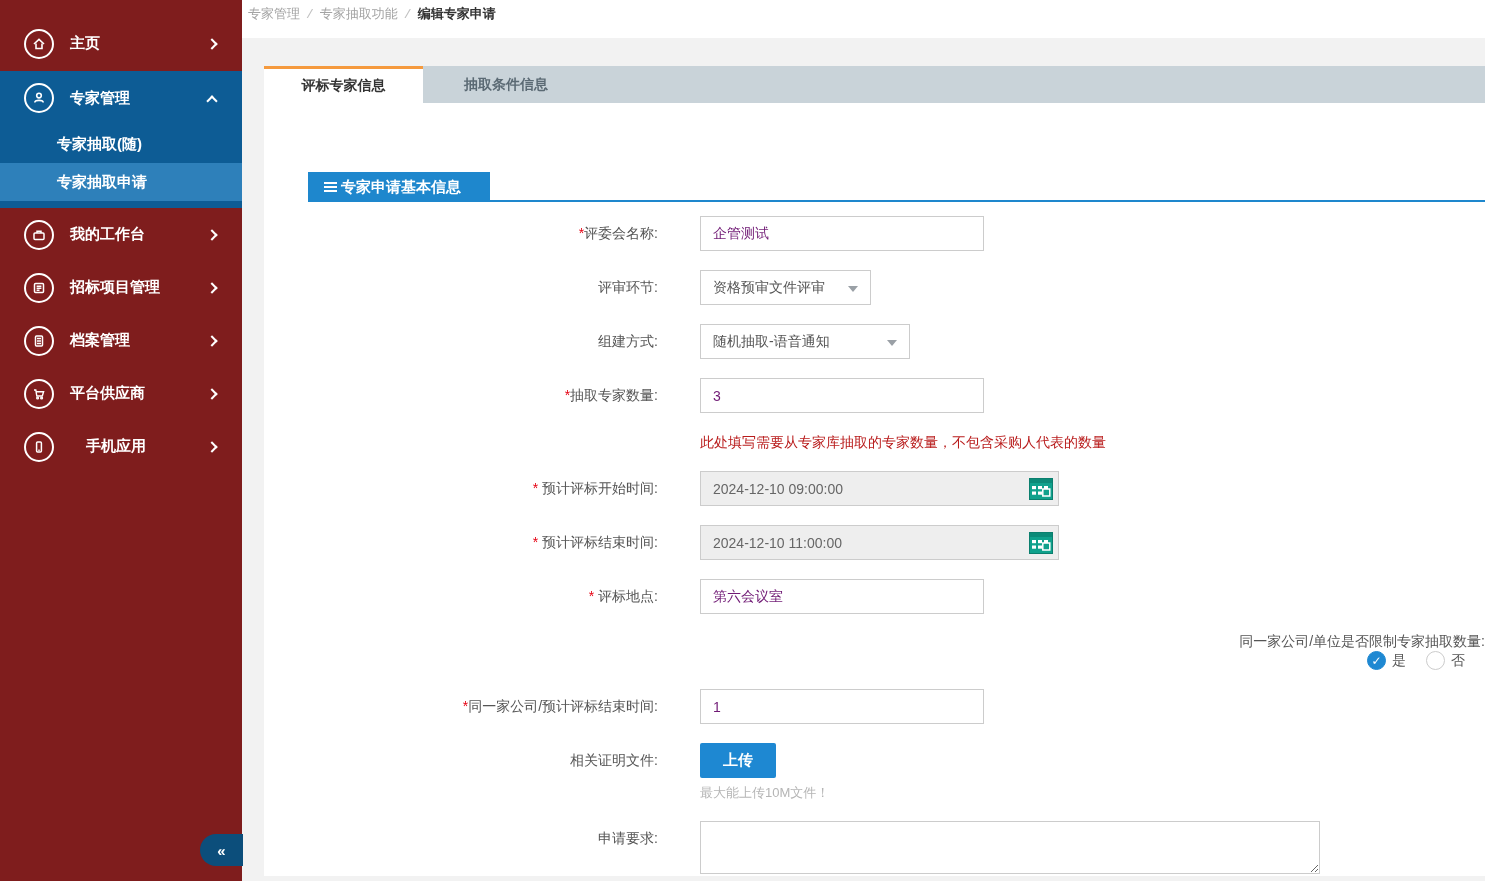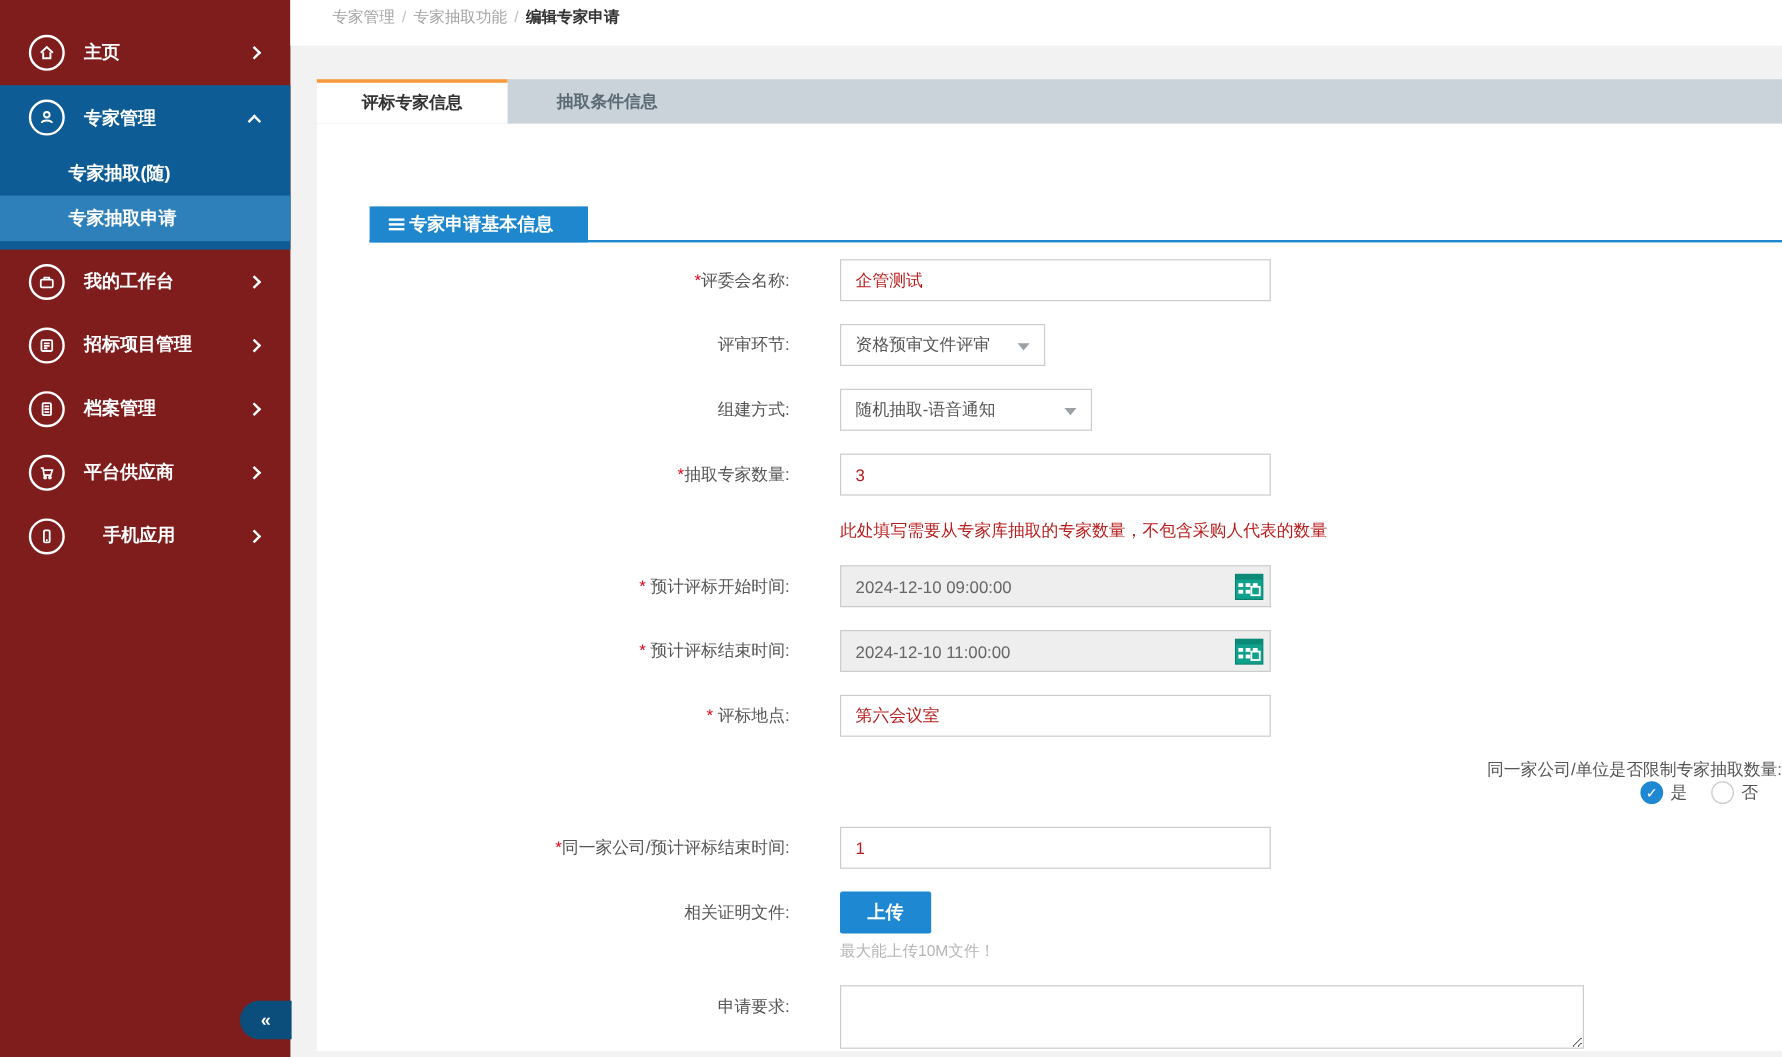--- a/index.html
+++ b/index.html
@@ -25,7 +25,7 @@
 
   
   .crumb-bar { position:absolute; left:242px; top:0; width:1243px; height:38px; background:#fff;
-               padding:5px 0 0 35px; font-size:13px; }
+               padding:5px 0 0 6px; font-size:13px;font-family:Liberation Mono, monospace; }
   .crumb-bar a { color:#a3a3a3; text-decoration:none; cursor:pointer; }
   .crumb-sep { color:#c0c0c0; margin:0 6px; }
   .crumb-cur { color:#333; font-weight:bold; }

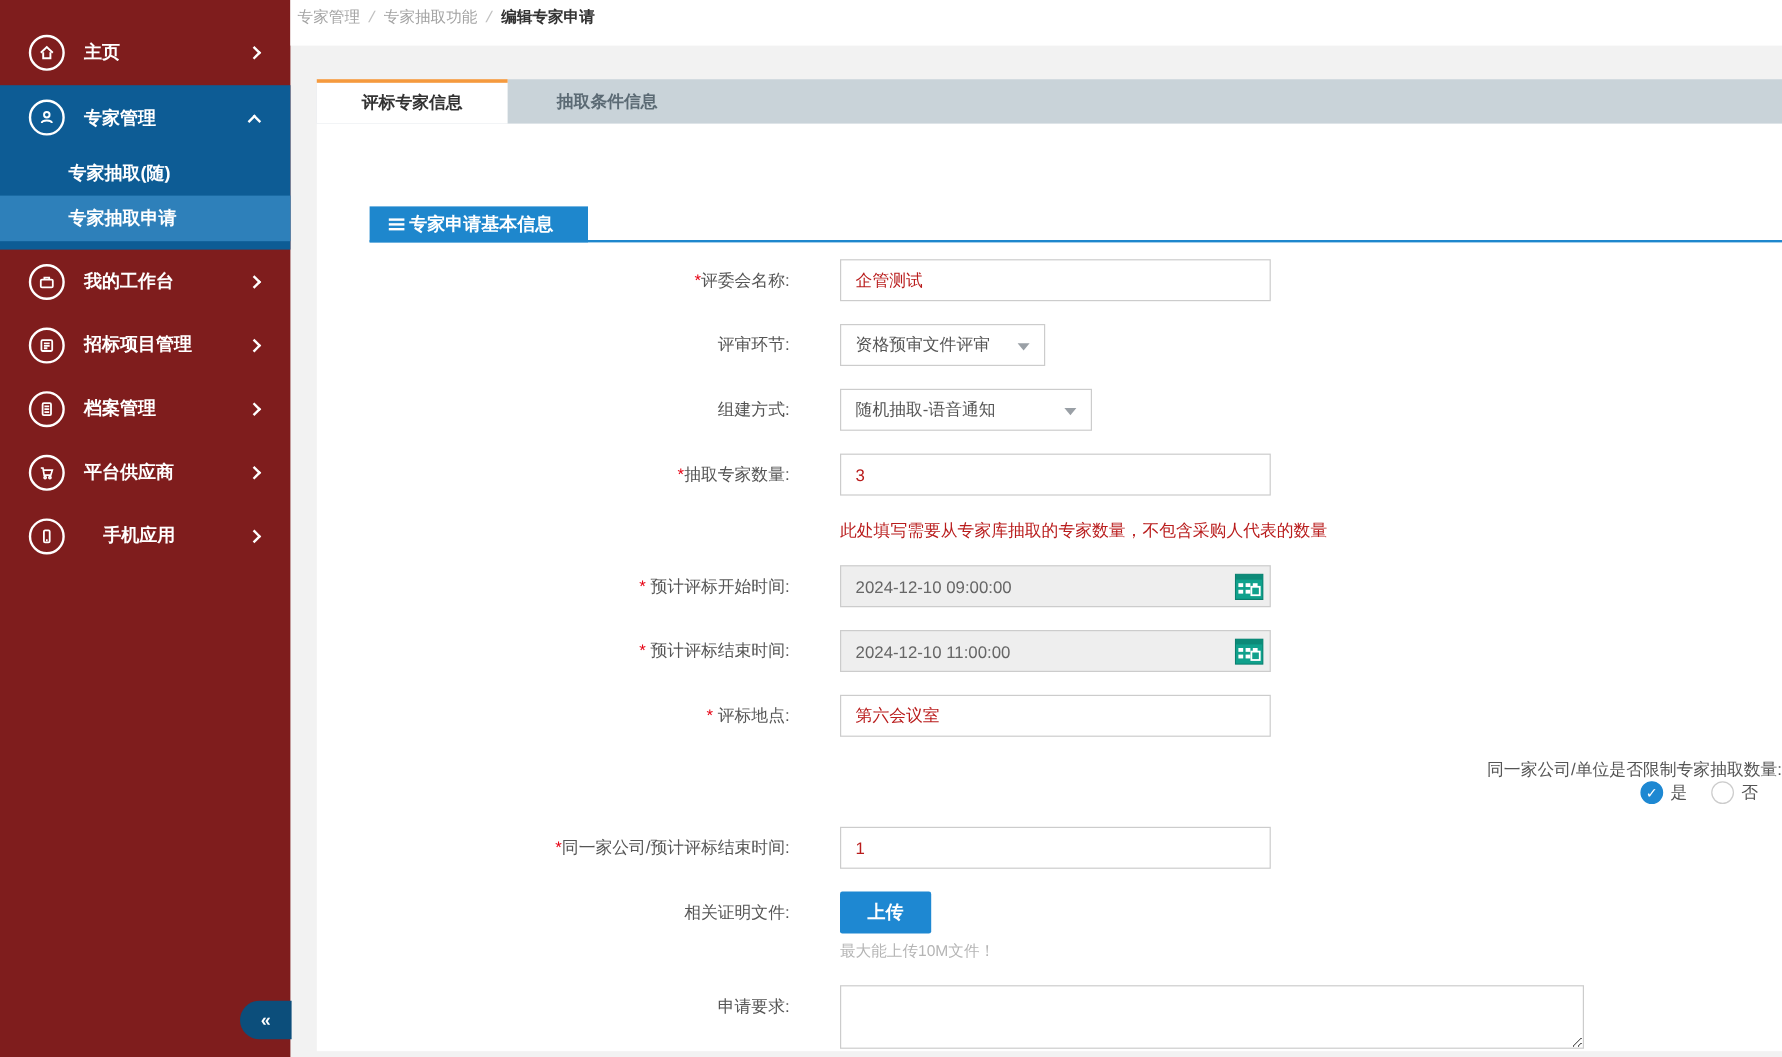--- a/index.html
+++ b/index.html
@@ -53,8 +53,8 @@
   .fctl { margin-left:42px; }
   .star { color:#e60012; white-space:pre; }
 
-  .tinput { width:359px; height:35px; border:1px solid #ccc; background:#fff; padding:0 12px;
-            font-size:14px; color:#b91c1c; font-family:inherit; outline:none; }
+  .tinput { width:284px; height:35px; border:1px solid #ccc; background:#fff; padding:0 12px;
+            font-size:14px; color:#701a75; font-family:inherit; outline:none; }
   .sel { height:35px; border:1px solid #ccc; background:#fff; display:flex; align-items:center;
          padding:0 12px; font-size:14px; color:#555; position:relative; cursor:pointer; }
   .sel .caret { position:absolute; right:12px; top:15px; width:0; height:0;

